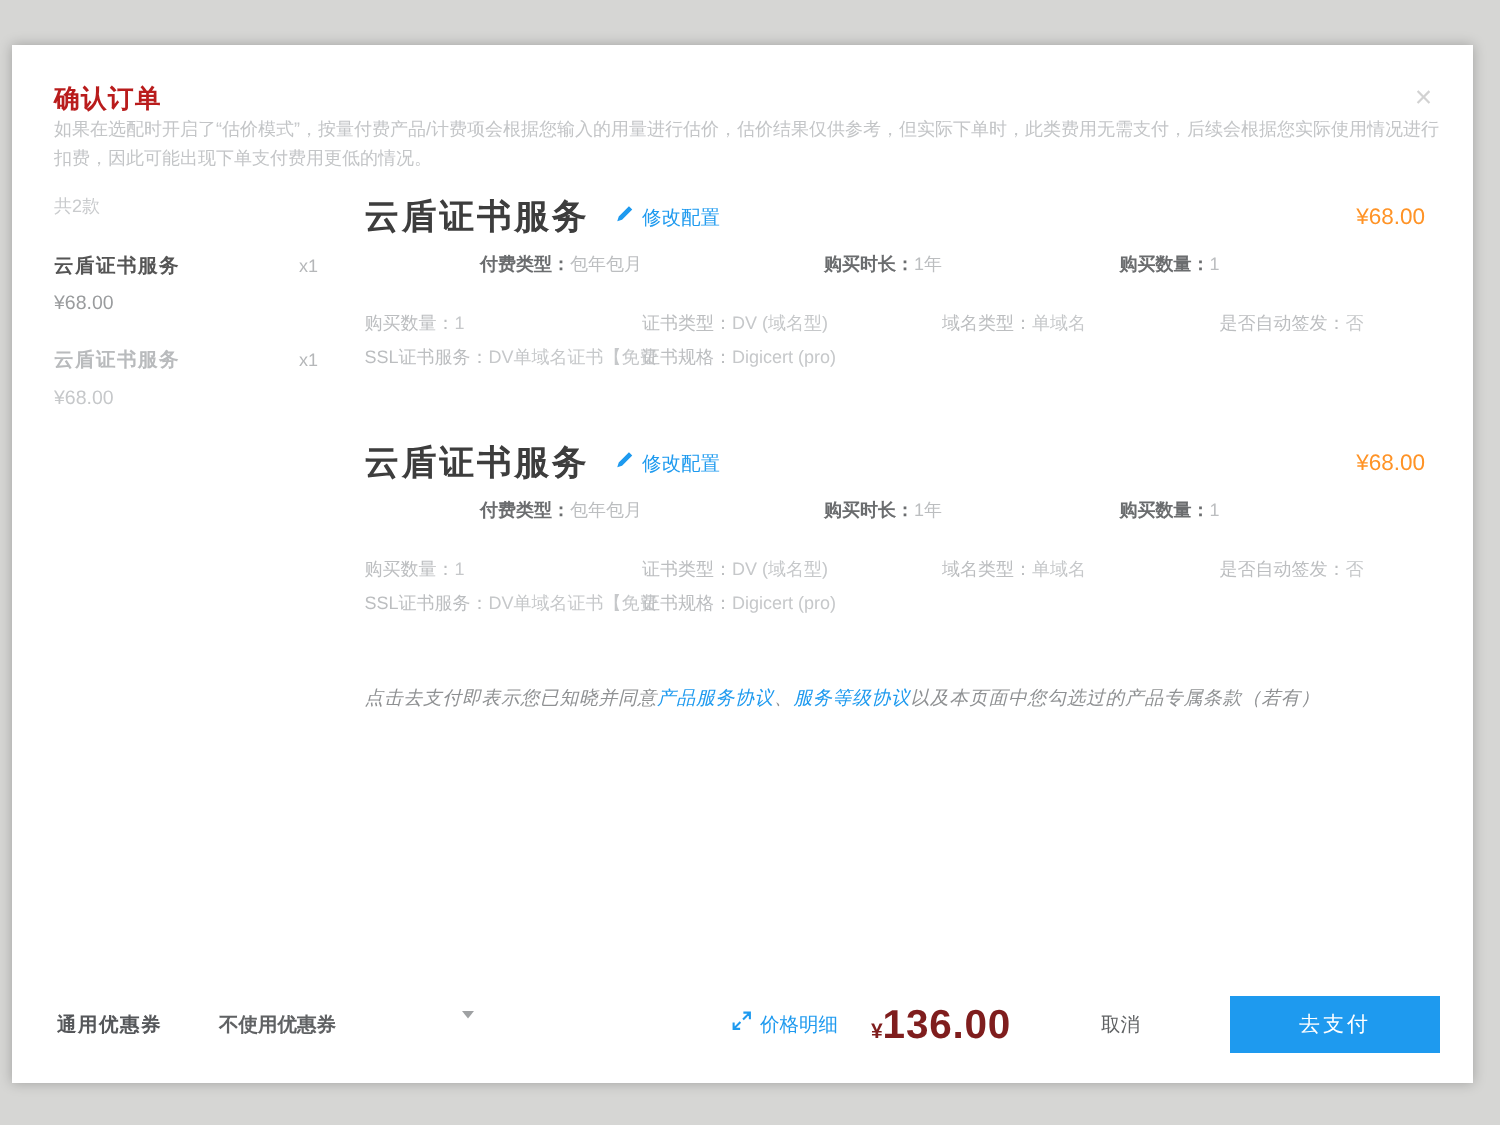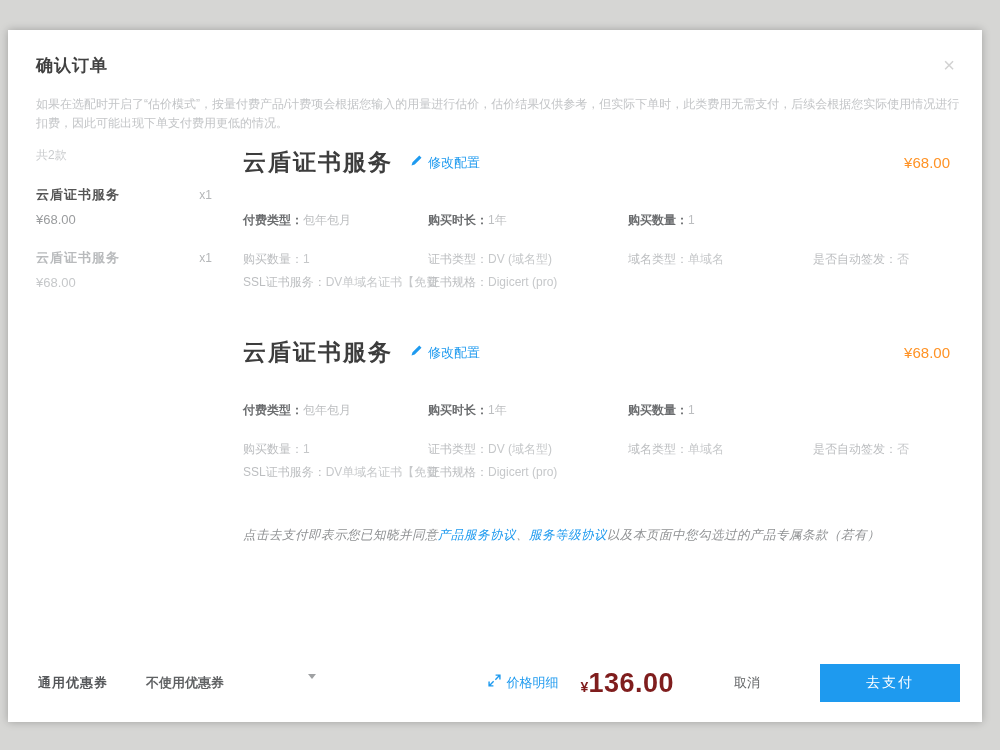--- a/index.html
+++ b/index.html
@@ -20,7 +20,7 @@
     color:#d2d2d2; font-size:20px; line-height:22px; text-align:center; cursor:pointer;
   }
 
-  .dlg-title { font-size:17px; font-weight:bold; color:#404040; letter-spacing:1px; }
+  .dlg-title { font-size:17px; font-weight:bold; color:#b91c1c; letter-spacing:1px; }
   .dlg-desc  { margin-top:18px; width:930px; font-size:12px; line-height:19px; color:#c3c5c7; }
 
   .content { display:flex; margin-top:14px; }

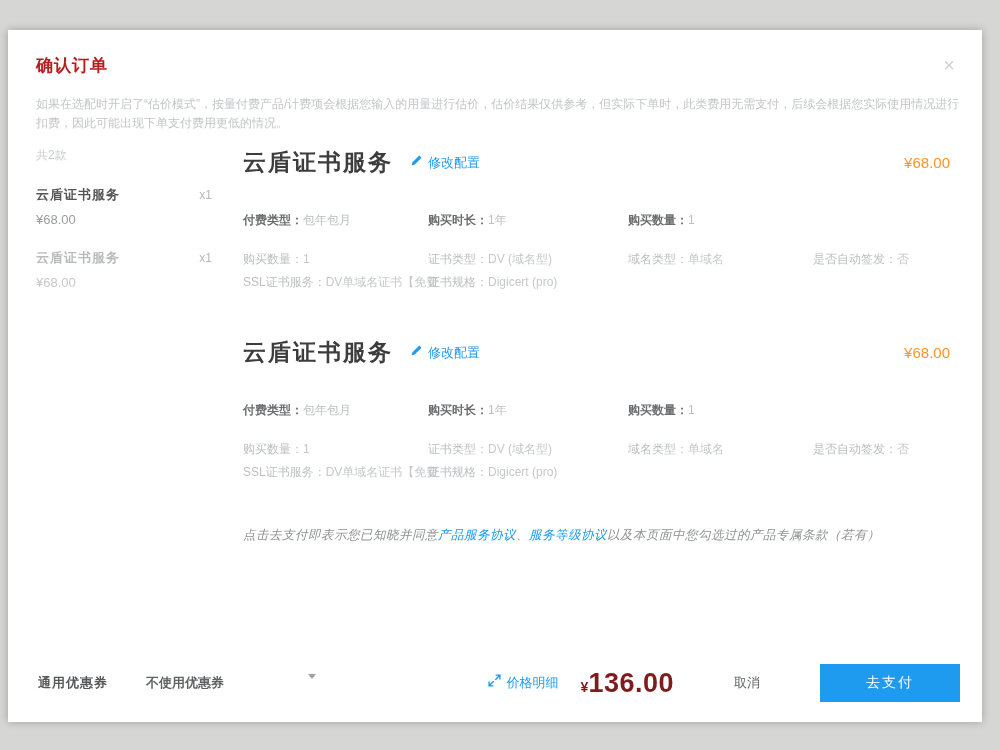--- a/index.html
+++ b/index.html
@@ -21,7 +21,7 @@
   }
 
   .dlg-title { font-size:17px; font-weight:bold; color:#b91c1c; letter-spacing:1px; }
-  .dlg-desc  { margin-top:18px; width:930px; font-size:12px; line-height:19px; color:#c3c5c7; }
+  .dlg-desc  { margin-top:0; width:930px; font-size:12px; line-height:19px; color:#c3c5c7; }
 
   .content { display:flex; margin-top:14px; }
 

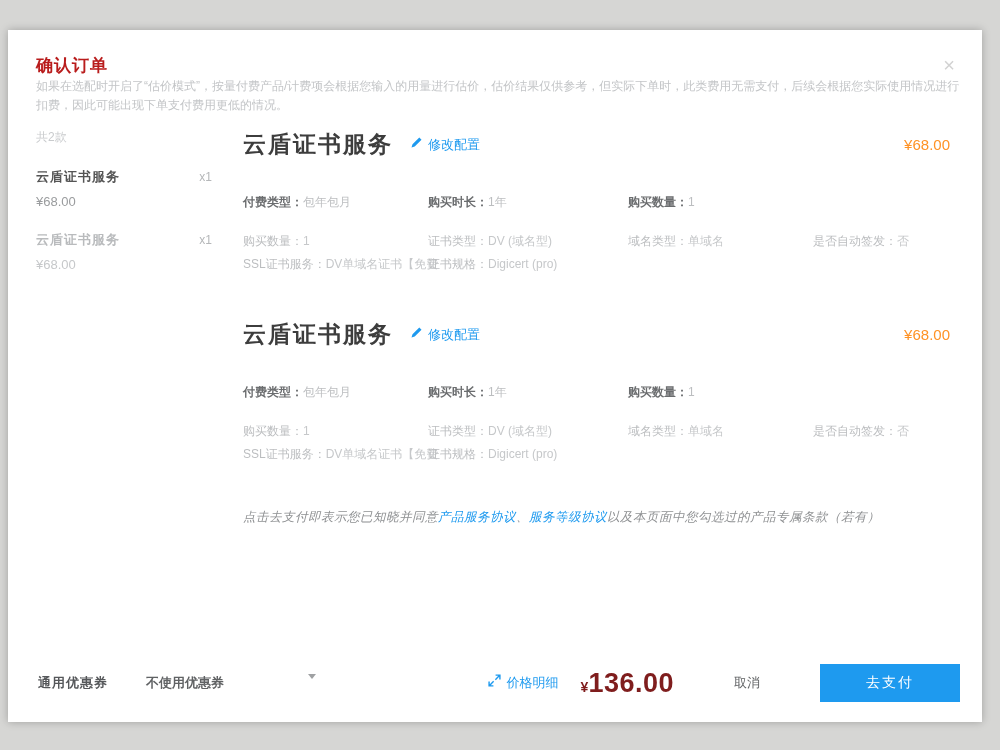--- a/index.html
+++ b/index.html
@@ -47,7 +47,7 @@
   .prod-price { margin-left:auto; margin-right:4px; font-size:15px; color:#ff9326; }
 
   .frow { display:grid; grid-template-columns:185px 200px 185px 1fr; }
-  .frow.r1 { margin-top:34px; }
+  .frow.r1 { margin-top:8px;text-align:right; }
   .frow.r2 { margin-top:22px; }
   .frow.r3 { margin-top:6px; grid-template-columns:185px 1fr; }
   .fld { font-size:12px; white-space:nowrap; }

